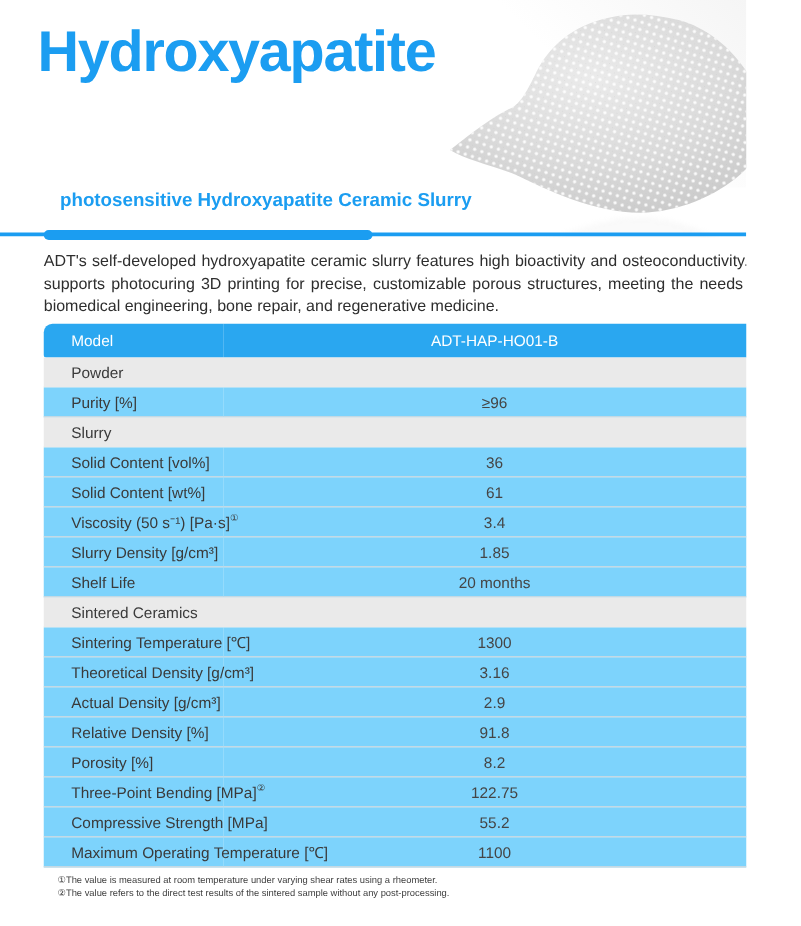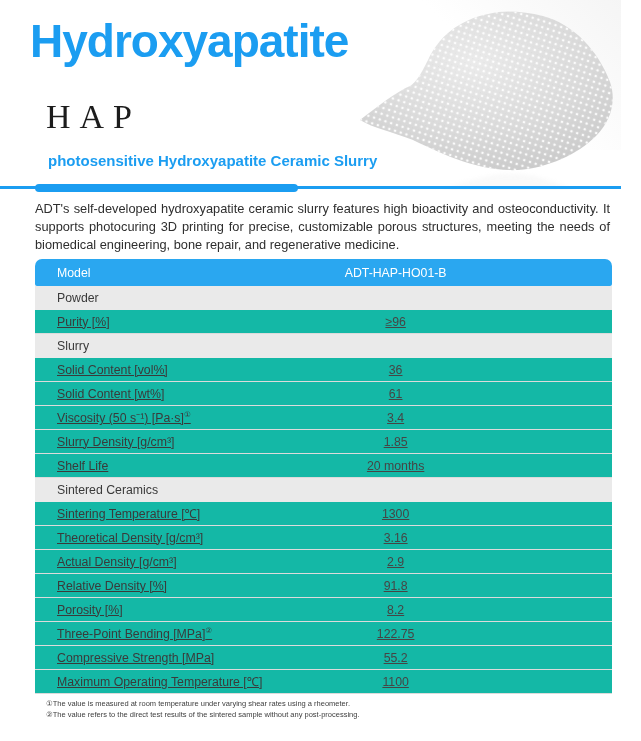--- a/index.html
+++ b/index.html
@@ -18,7 +18,6 @@
     overflow: hidden;
     font-family: "Liberation Sans", sans-serif;
     color: var(--text);
-    padding-left: 24px;
   }
   .corner-wash {
     position: absolute;

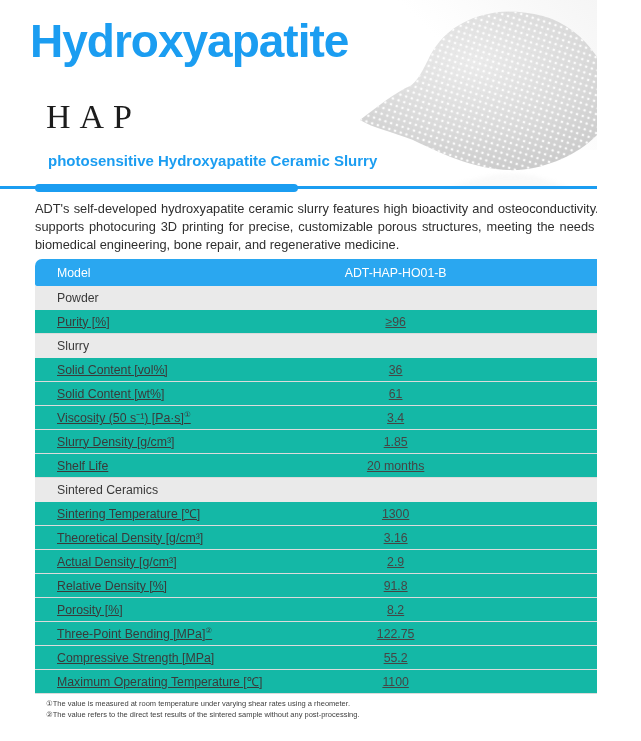--- a/index.html
+++ b/index.html
@@ -167,7 +167,6 @@
 
   <h1 class="page-title">Hydroxyapatite</h1>
 
-  <div class="product-abbr">HAP</div>
 
   <div class="page-subtitle">photosensitive Hydroxyapatite Ceramic Slurry</div>
 

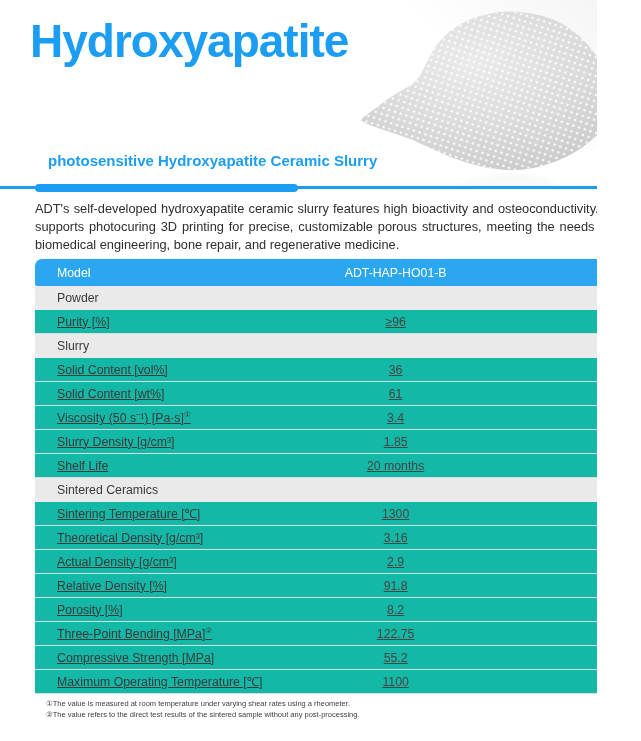--- a/index.html
+++ b/index.html
@@ -114,7 +114,7 @@
     white-space: nowrap;
     overflow: visible;
   }
-  .spec-table tr.data td { border-bottom: 1px solid var(--border); background: #14b8a6; text-decoration: underline; }
+  .spec-table tr.data td { border-bottom: 1px solid var(--border); background: #7dd3fc; }
   .spec-table tr.section td { background: var(--section-bg); border-bottom: 1px solid var(--section-bg); }
   .spec-table td.label, .spec-table tr.section td { text-align: left; padding-left: 22px; color: var(--text); }
   .spec-table td.value { text-align: center; color: #454545; }

